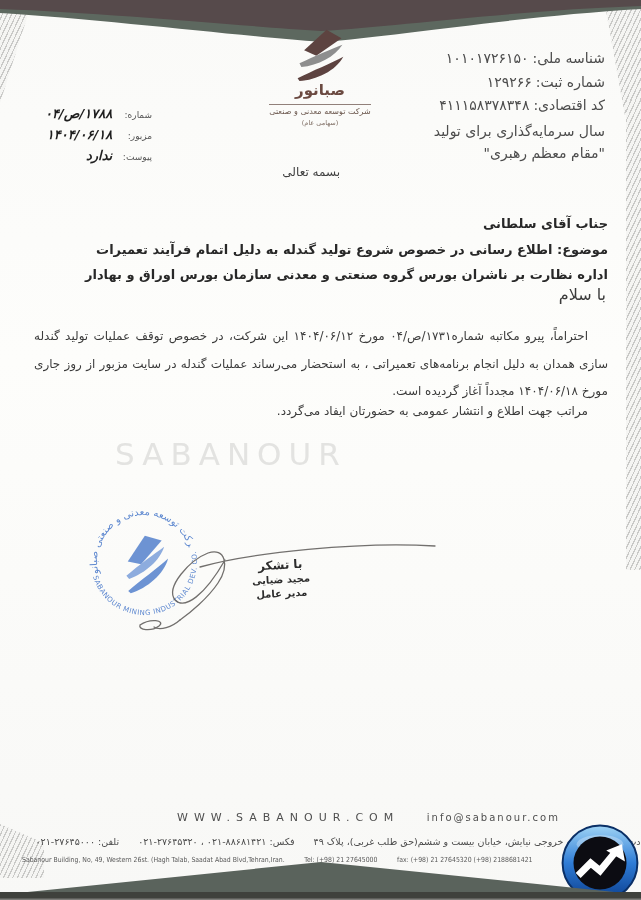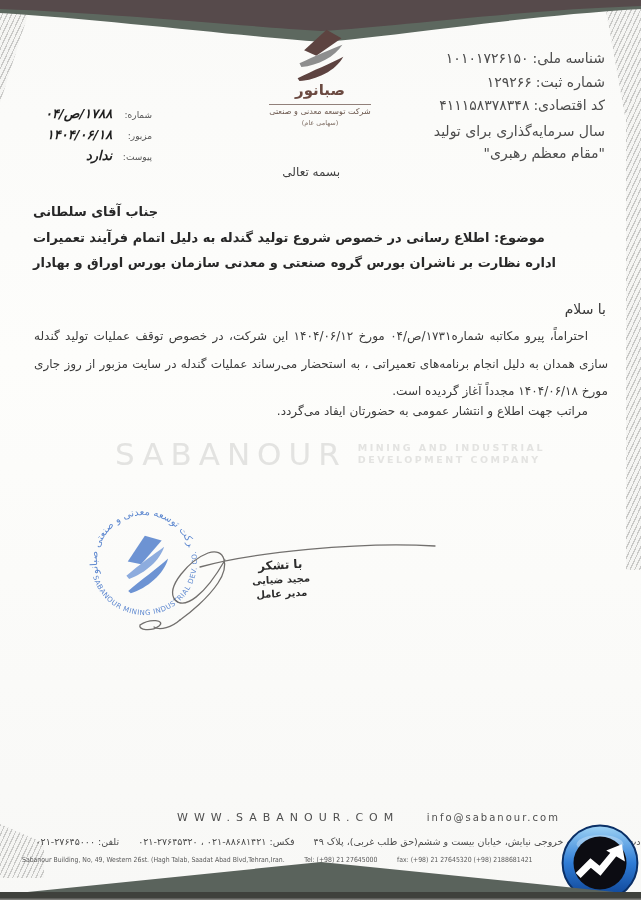--- a/index.html
+++ b/index.html
@@ -33,7 +33,7 @@
   
   .bismillah{position:absolute;top:165px;left:228px;width:112px;text-align:right;
              font-size:12px;color:#3f3f3f;}
-  .recipient-block{position:absolute;top:199px;right:33px;left:33px;direction:rtl;text-align:left;
+  .recipient-block{position:absolute;top:211px;right:33px;left:33px;direction:rtl;text-align:right;
              font-weight:bold;font-size:13px;line-height:25.5px;color:#282828;}
   .salutation{position:absolute;top:301px;right:35px;direction:rtl;font-size:14px;}
   .letter-body{position:absolute;top:323px;right:33px;left:34px;direction:rtl;text-align:justify;

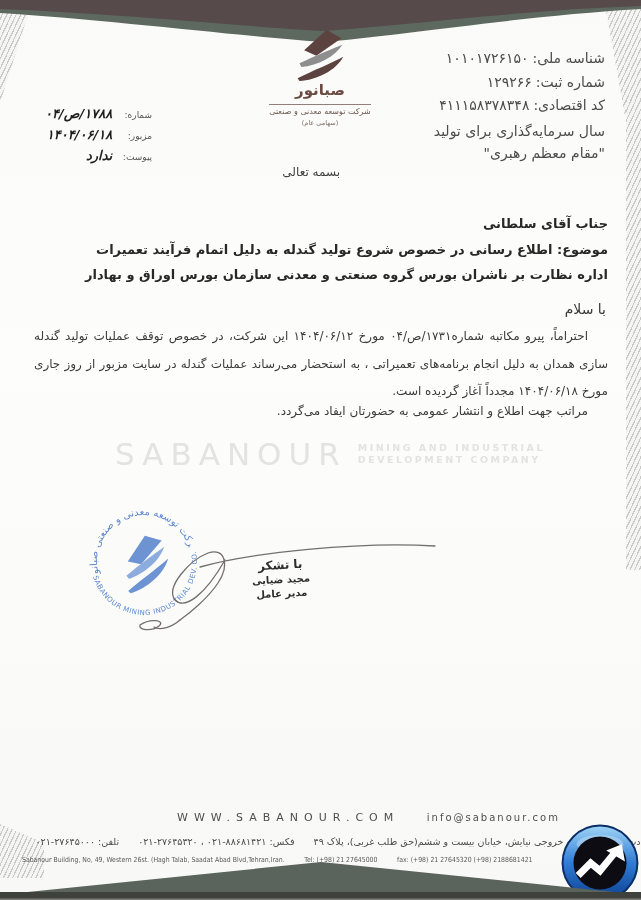--- a/index.html
+++ b/index.html
@@ -35,7 +35,7 @@
              font-size:12px;color:#3f3f3f;}
   .recipient-block{position:absolute;top:211px;right:33px;left:33px;direction:rtl;text-align:right;
              font-weight:bold;font-size:13px;line-height:25.5px;color:#282828;}
-  .salutation{position:absolute;top:301px;right:35px;direction:rtl;font-size:14px;}
+  .salutation{position:absolute;top:285px;right:35px;direction:rtl;font-size:16px;}
   .letter-body{position:absolute;top:323px;right:33px;left:34px;direction:rtl;text-align:justify;
              font-size:12px;line-height:27.5px;color:#3b3b3b;text-indent:20px;}
   .letter-closing{position:absolute;top:404px;right:33px;left:34px;direction:rtl;

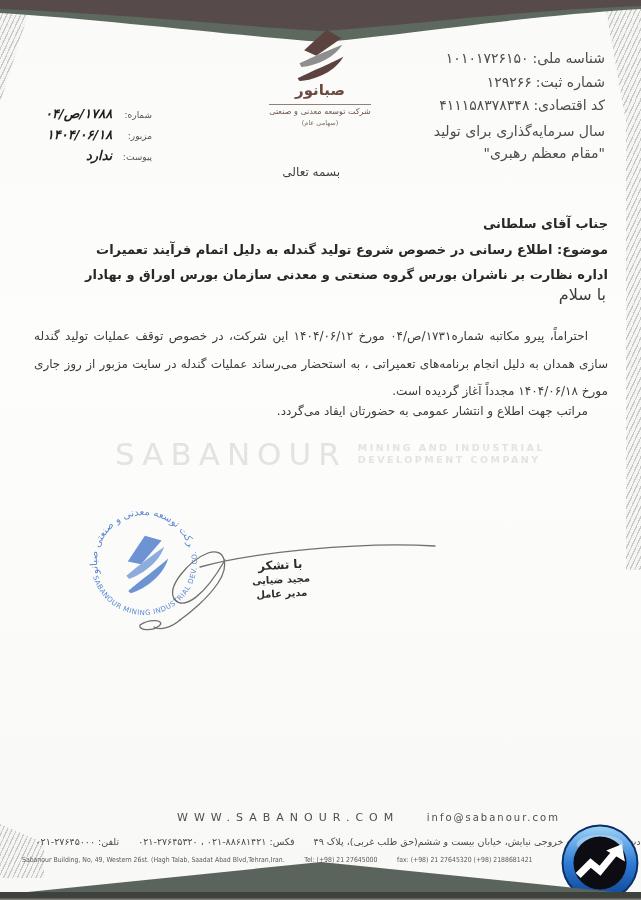--- a/index.html
+++ b/index.html
@@ -135,10 +135,6 @@
 
   <div class="watermark">
     <span class="wm-main">SABANOUR</span>
-    <span class="wm-side">
-      <span>MINING AND INDUSTRIAL</span><br>
-      <span>DEVELOPMENT COMPANY</span>
-    </span>
   </div>
 
   <svg class="stamp" viewBox="0 0 132 132">

